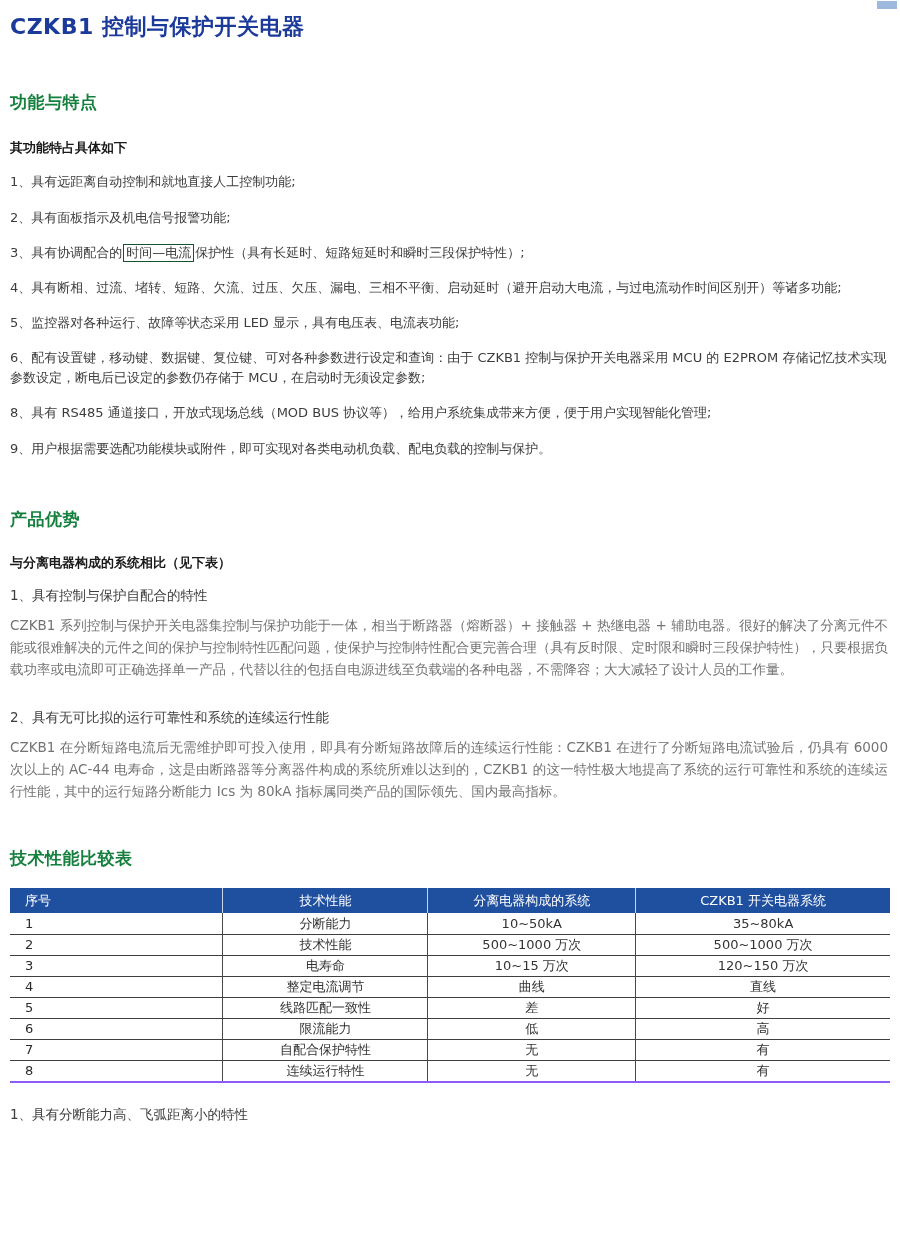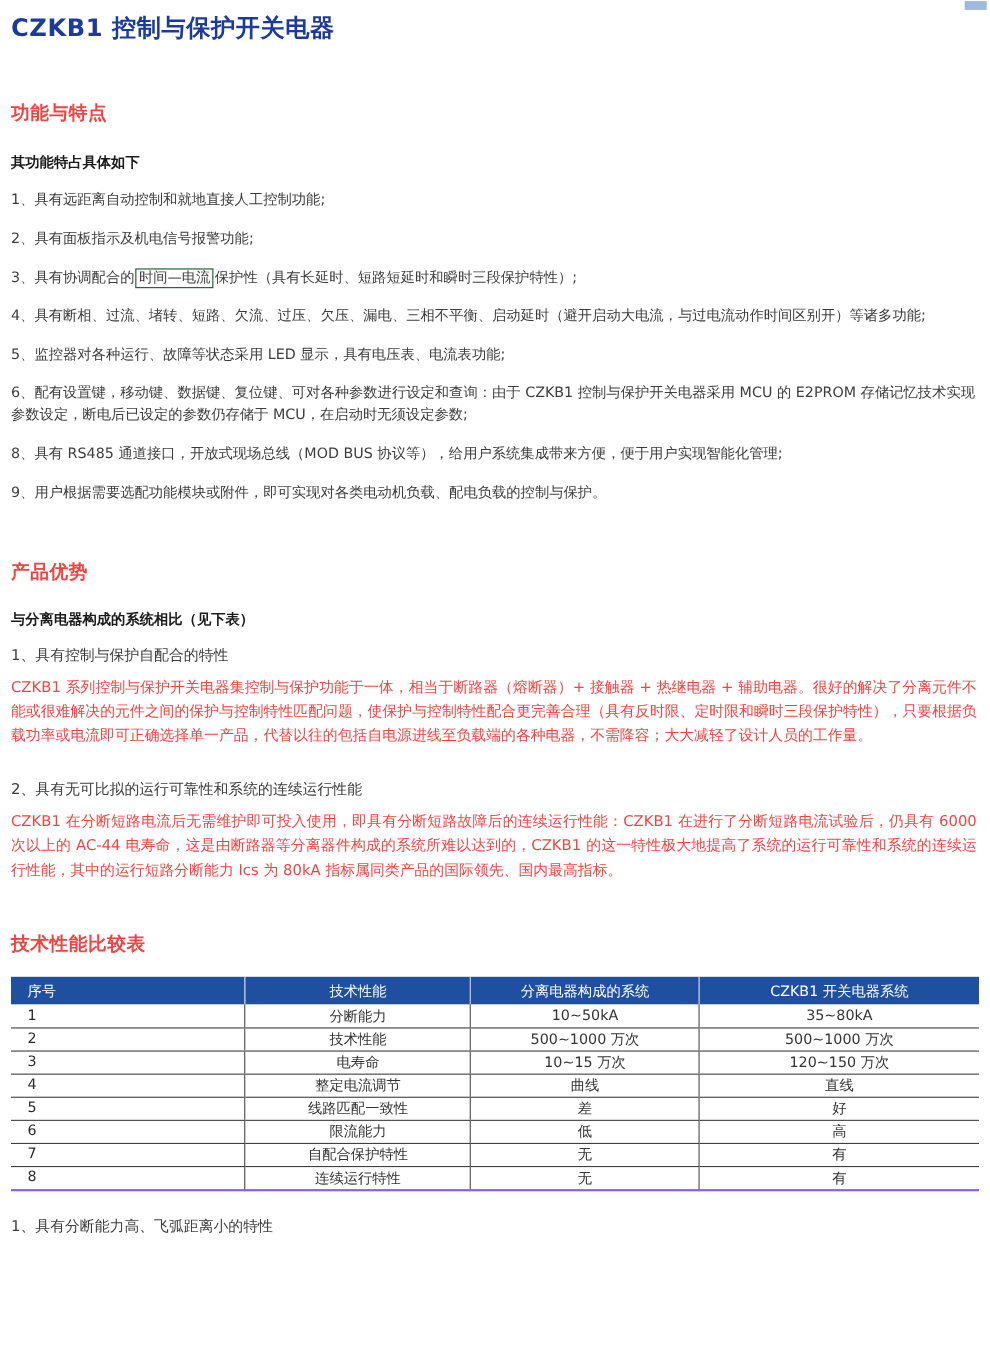--- a/index.html
+++ b/index.html
@@ -23,7 +23,7 @@
   }
 
   .section-heading {
-    font-size:17px; font-weight:600; color:#ef4444; letter-spacing:0.5px;
+    font-size:17px; font-weight:600; color:#15803d; letter-spacing:0.5px;
   }
   .sh-features { margin-top:51px; }
   .sh-advantages { margin-top:49px; }

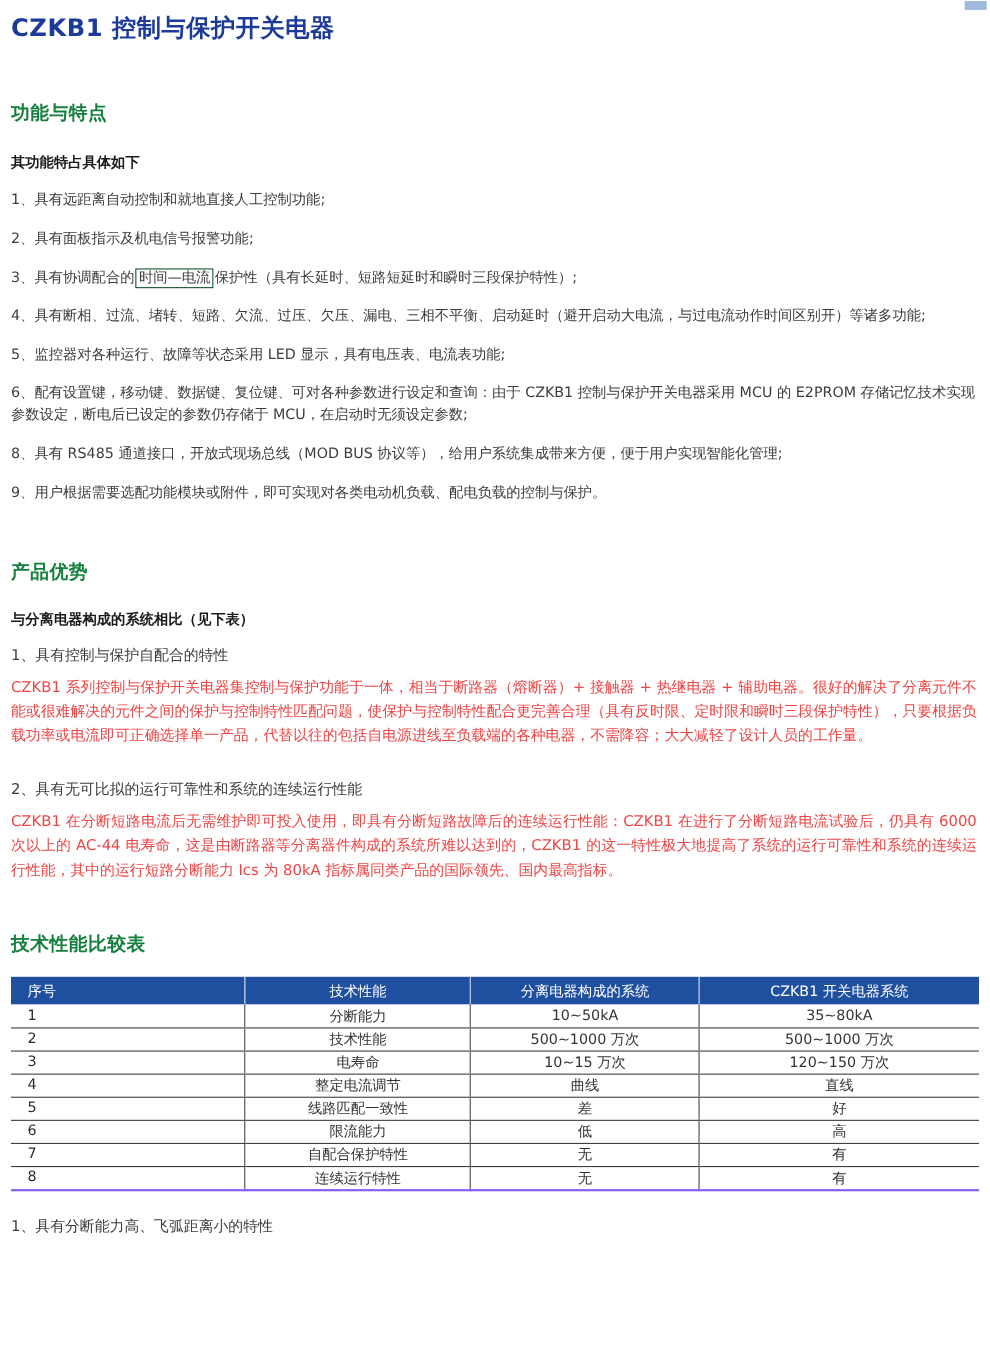--- a/index.html
+++ b/index.html
@@ -45,7 +45,7 @@
   .sub-bold { margin-top:23px; }
   .point-title { margin-top:15px; font-size:13.5px; color:#3c3c3c; }
   .body-para {
-    margin-top:9px; font-size:13.5px; line-height:1.64; color:#ef4444;
+    margin-top:9px; font-size:13.5px; line-height:1.64; color:#737373;
     max-width:882px; text-align:justify;
   }
   .para-gap { margin-top:29px; }

